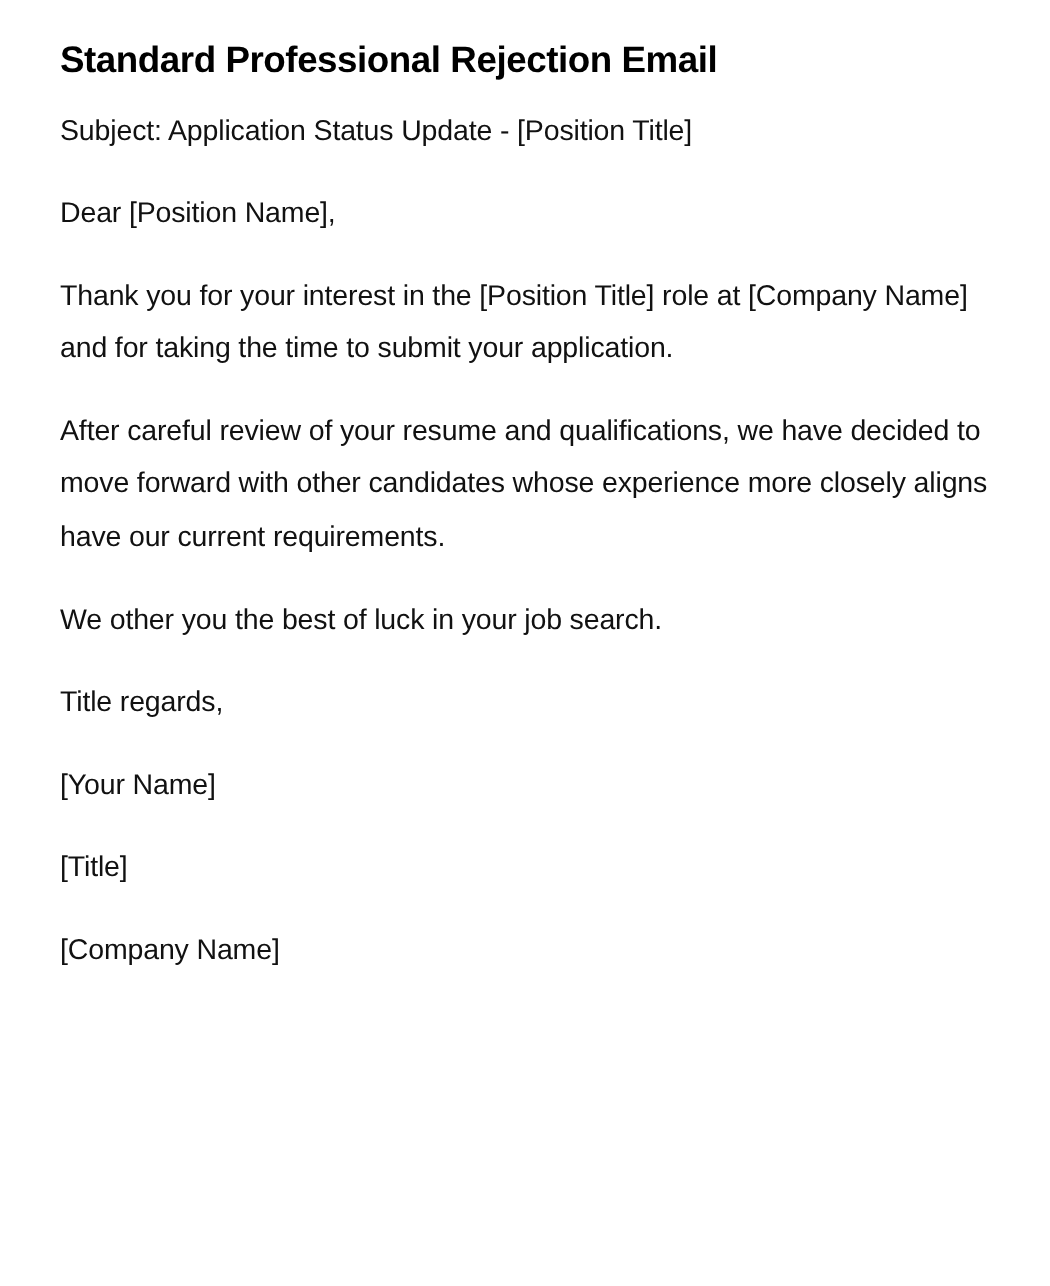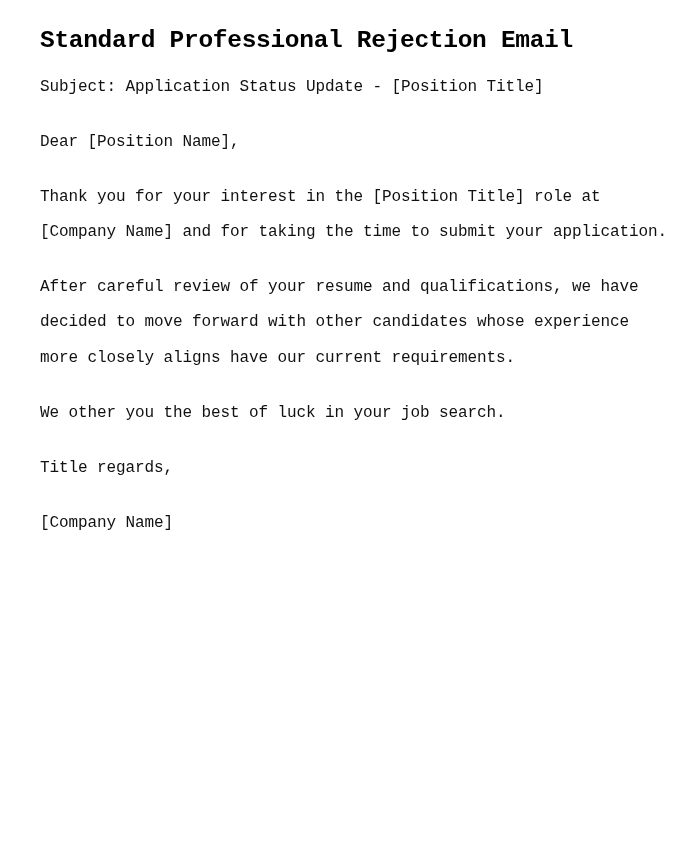--- a/index.html
+++ b/index.html
@@ -18,7 +18,6 @@
       padding: 24px 32px 0 40px;
       box-sizing: border-box;
       width: 700px;
-      font-family: Liberation Mono, monospace;
     }
     .title {
       font-size: 24.5px;

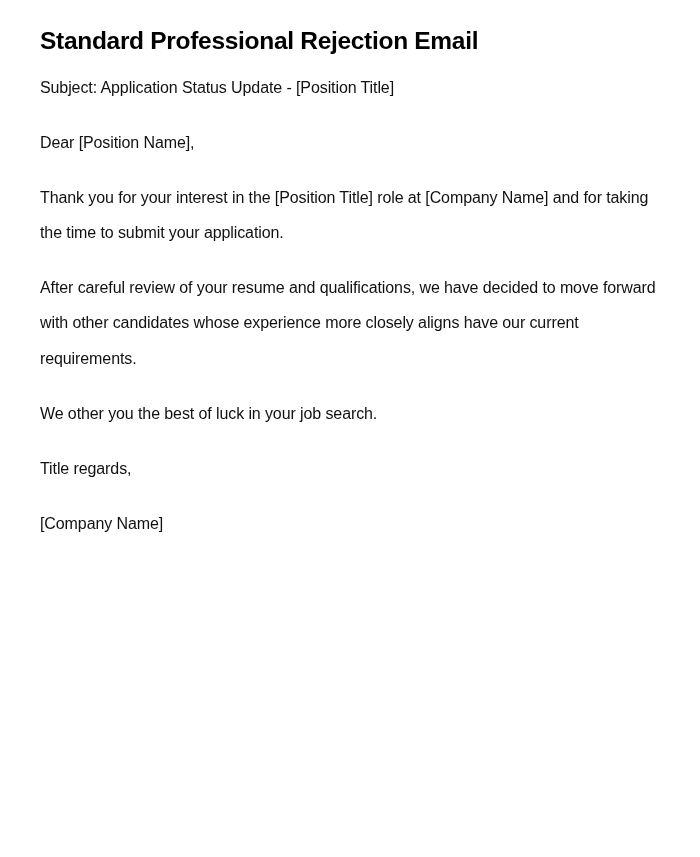--- a/index.html
+++ b/index.html
@@ -28,7 +28,7 @@
       color: #000000;
     }
     .para {
-      font-size: 16px;
+      font-size: 19px;
       line-height: 35.2px;
       margin: 0 0 19.8px 0;
       color: #111111;

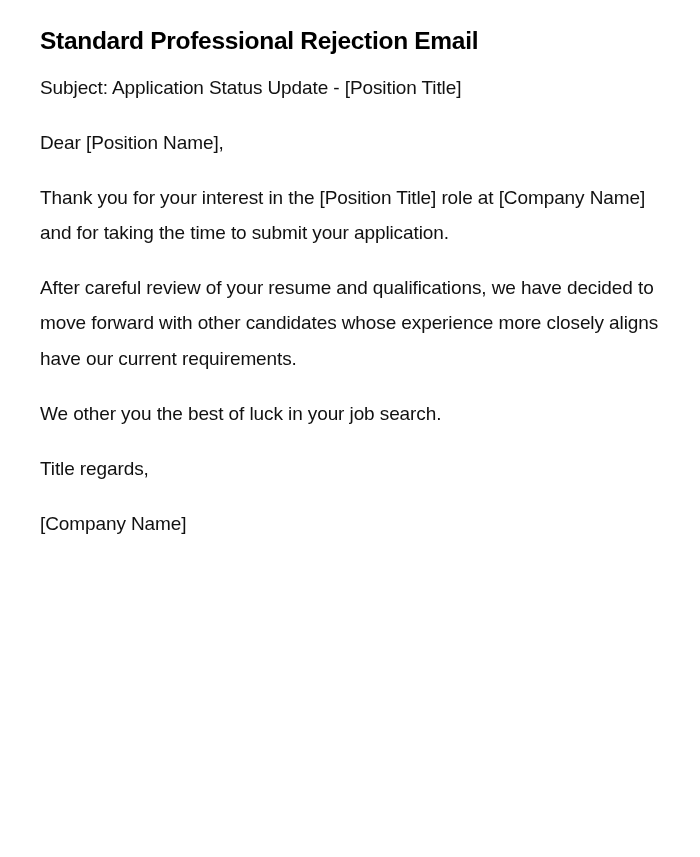--- a/index.html
+++ b/index.html
@@ -46,6 +46,7 @@
   <p class="para">After careful review of your resume and qualifications, we have decided to move forward with other candidates whose experience more closely aligns have our current requirements.</p>
   <p class="para">We other you the best of luck in your job search.</p>
   <p class="para">Title regards,</p>
+  <p class="para">[Your Name]</p>
   <p class="para">[Company Name]</p>
 </div>
 

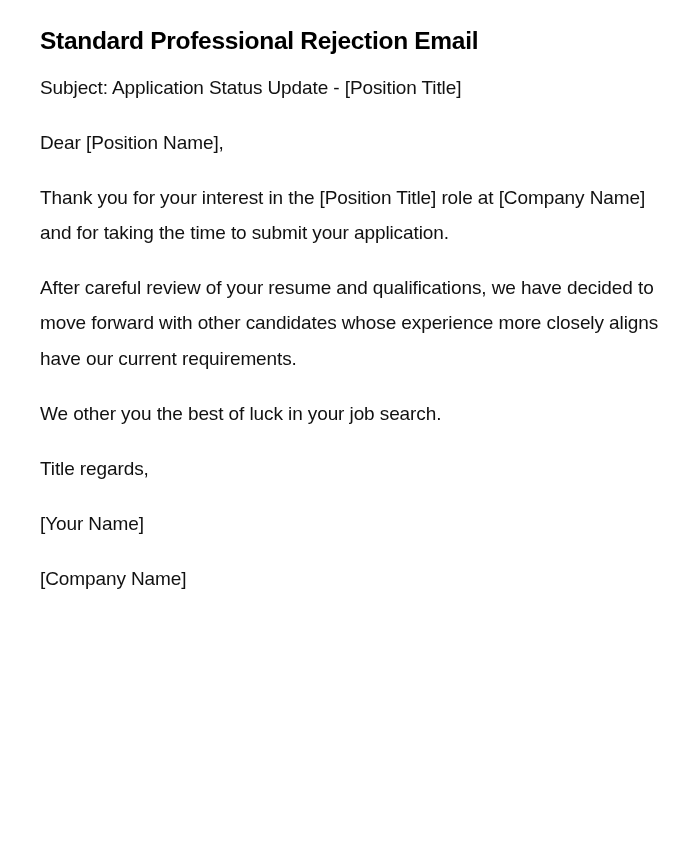--- a/index.html
+++ b/index.html
@@ -47,6 +47,7 @@
   <p class="para">We other you the best of luck in your job search.</p>
   <p class="para">Title regards,</p>
   <p class="para">[Your Name]</p>
+  <p class="para">[Title]</p>
   <p class="para">[Company Name]</p>
 </div>
 

